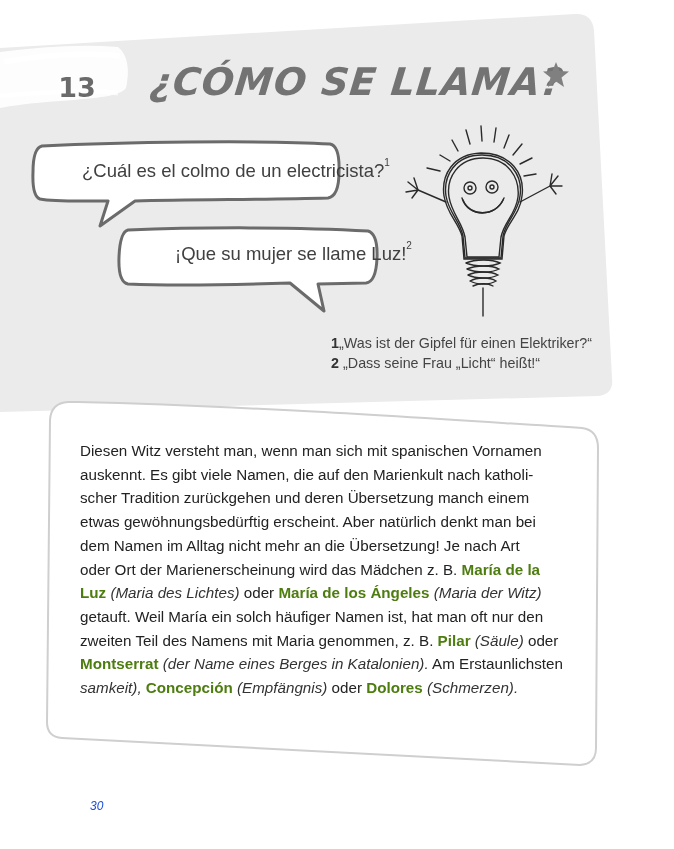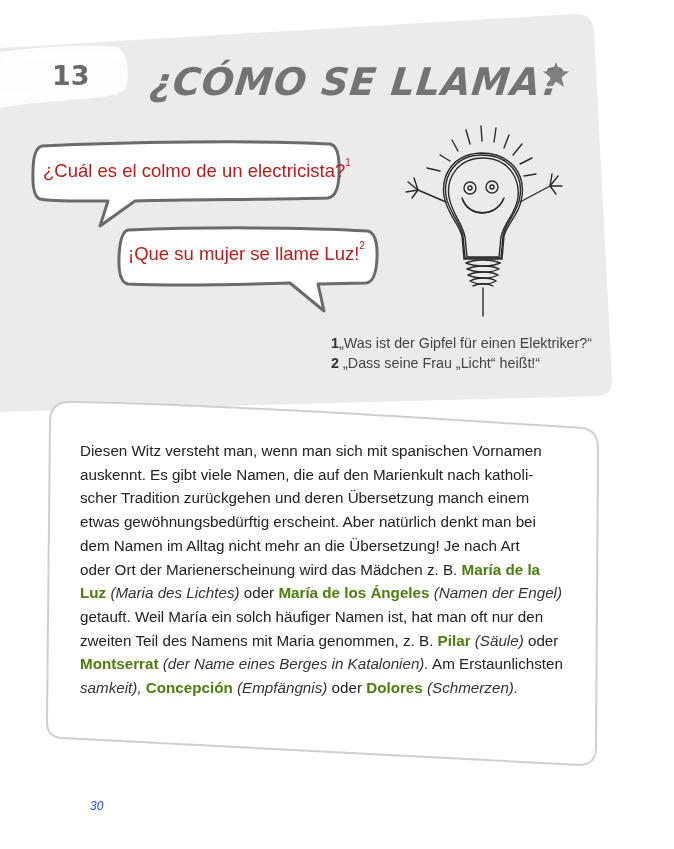--- a/index.html
+++ b/index.html
@@ -10,7 +10,7 @@
     #page { position: absolute; left: 0; top: 0; width: 674px; height: 849px; }
     .bg-panel { position: absolute; left: 0; top: 0; }
     .chapter-num {
-      position: absolute; left: 52px; top: 60px; width: 50px; text-align: left;
+      position: absolute; left: 52px; top: 72px; width: 50px; text-align: center;
       font-family: "DejaVu Sans", sans-serif; font-weight: bold; font-size: 27px; color: #6a6a6a;
       letter-spacing: 0px;
     }

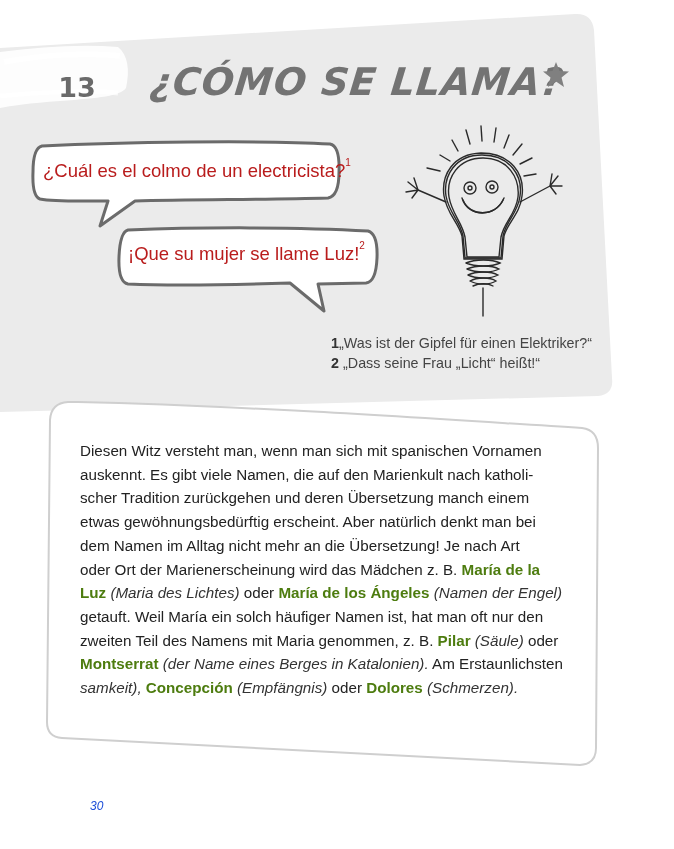--- a/index.html
+++ b/index.html
@@ -22,8 +22,9 @@
     }
     .star-icon { position: absolute; left: 541px; top: 60px; width: 30px; height: 30px; }
     .bubble-text {
-      position: absolute; font-family: "Liberation Sans", sans-serif; font-size: 18.5px; color: #b91c1c;
+      position: absolute; font-family: "Liberation Sans", sans-serif; font-size: 18.5px; color: #404040;
       white-space: nowrap;
+      margin-left: 39px;
     }
     .bubble-text sup { font-size: 10px; position: relative; top: -4px; }
     .bubble1-text { left: 43px; top: 160px; }

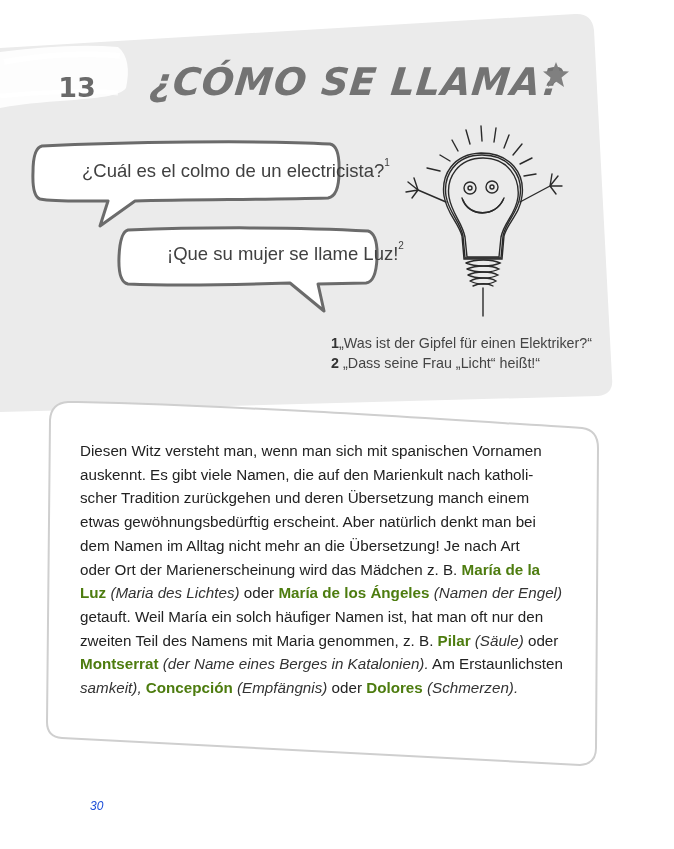--- a/index.html
+++ b/index.html
@@ -28,7 +28,7 @@
     }
     .bubble-text sup { font-size: 10px; position: relative; top: -4px; }
     .bubble1-text { left: 43px; top: 160px; }
-    .bubble2-text { left: 128px; top: 243px; }
+    .bubble2-text { left: 136px; top: 243px; }
     .bulb { position: absolute; left: 400px; top: 118px; }
     .footnotes {
       position: absolute; right: 82px; top: 333px; 

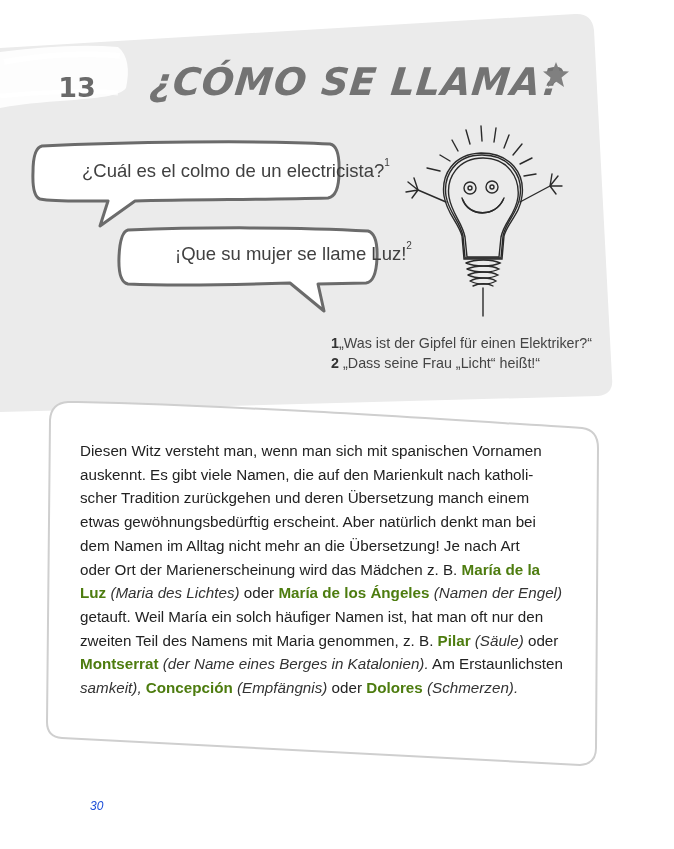--- a/index.html
+++ b/index.html
@@ -136,7 +136,7 @@
       <span class="line"><span>etwas gewöhnungsbedürftig erscheint. Aber natürlich denkt man bei</span></span>
       <span class="line"><span>dem Namen im Alltag nicht mehr an die Übersetzung! Je nach Art</span></span>
       <span class="line"><span>oder Ort der Marienerscheinung wird das Mädchen z. B. </span><b>María de la</b></span>
-      <span class="line"><b>Luz</b><span> </span><i>(Maria des Lichtes)</i><span> oder </span><b>María de los Ángeles</b><span> </span><i>(Namen der Engel)</i></span>
+      <span class="line"><b>Luz</b><span> </span><i>(Maria des Lichtes)</i><span> oder </span><b>María de los Ángeles</b><span> </span><i>(Maria der Witz)</i></span>
       <span class="line"><span>getauft. Weil María ein solch häufiger Namen ist, hat man oft nur den</span></span>
       <span class="line"><span>zweiten Teil des Namens mit Maria genommen, z. B. </span><b>Pilar</b><span> </span><i>(Säule)</i><span> oder</span></span>
       <span class="line"><b>Montserrat</b><span> </span><i>(der Name eines Berges in Katalonien).</i><span> Am Erstaunlichsten</span></span>

